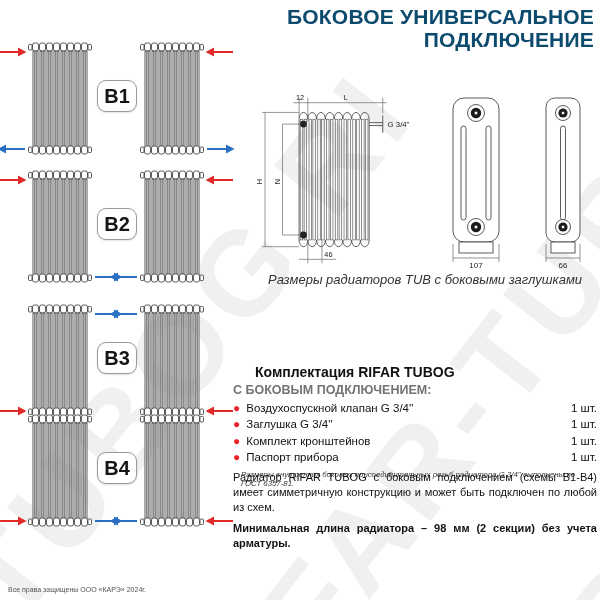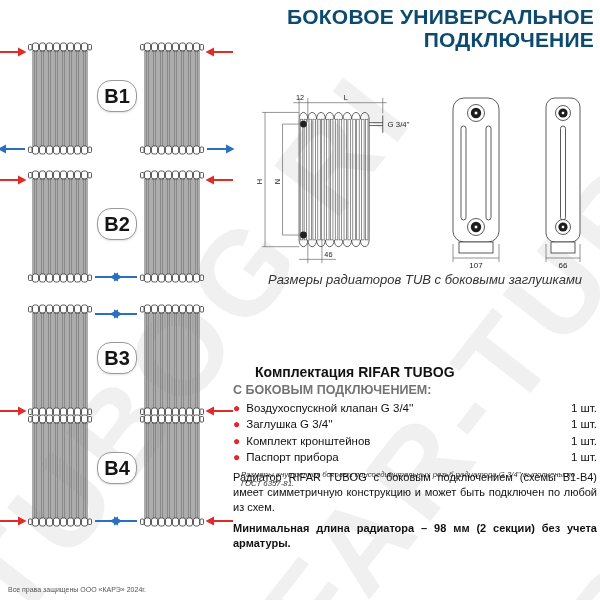--- a/index.html
+++ b/index.html
@@ -23,7 +23,7 @@
   .pos-tl{left:-31px;top:2px;} .pos-bl{left:-31px;bottom:2px;}
   .pos-tr{right:-31px;top:2px;} .pos-br{right:-31px;bottom:2px;}
   .badge{position:absolute;left:97px;width:38px;top:38px;height:30px;background:#fff;
-         border:1px solid #9a9a9a;border-radius:14px;display:flex;align-items:center;
+         border:1px solid #9a9a9a;border-radius:9px;display:flex;align-items:center;
          justify-content:center;font-weight:700;font-size:20px;color:#151515;
          box-shadow:0 1px 2px rgba(0,0,0,0.12);}
   

